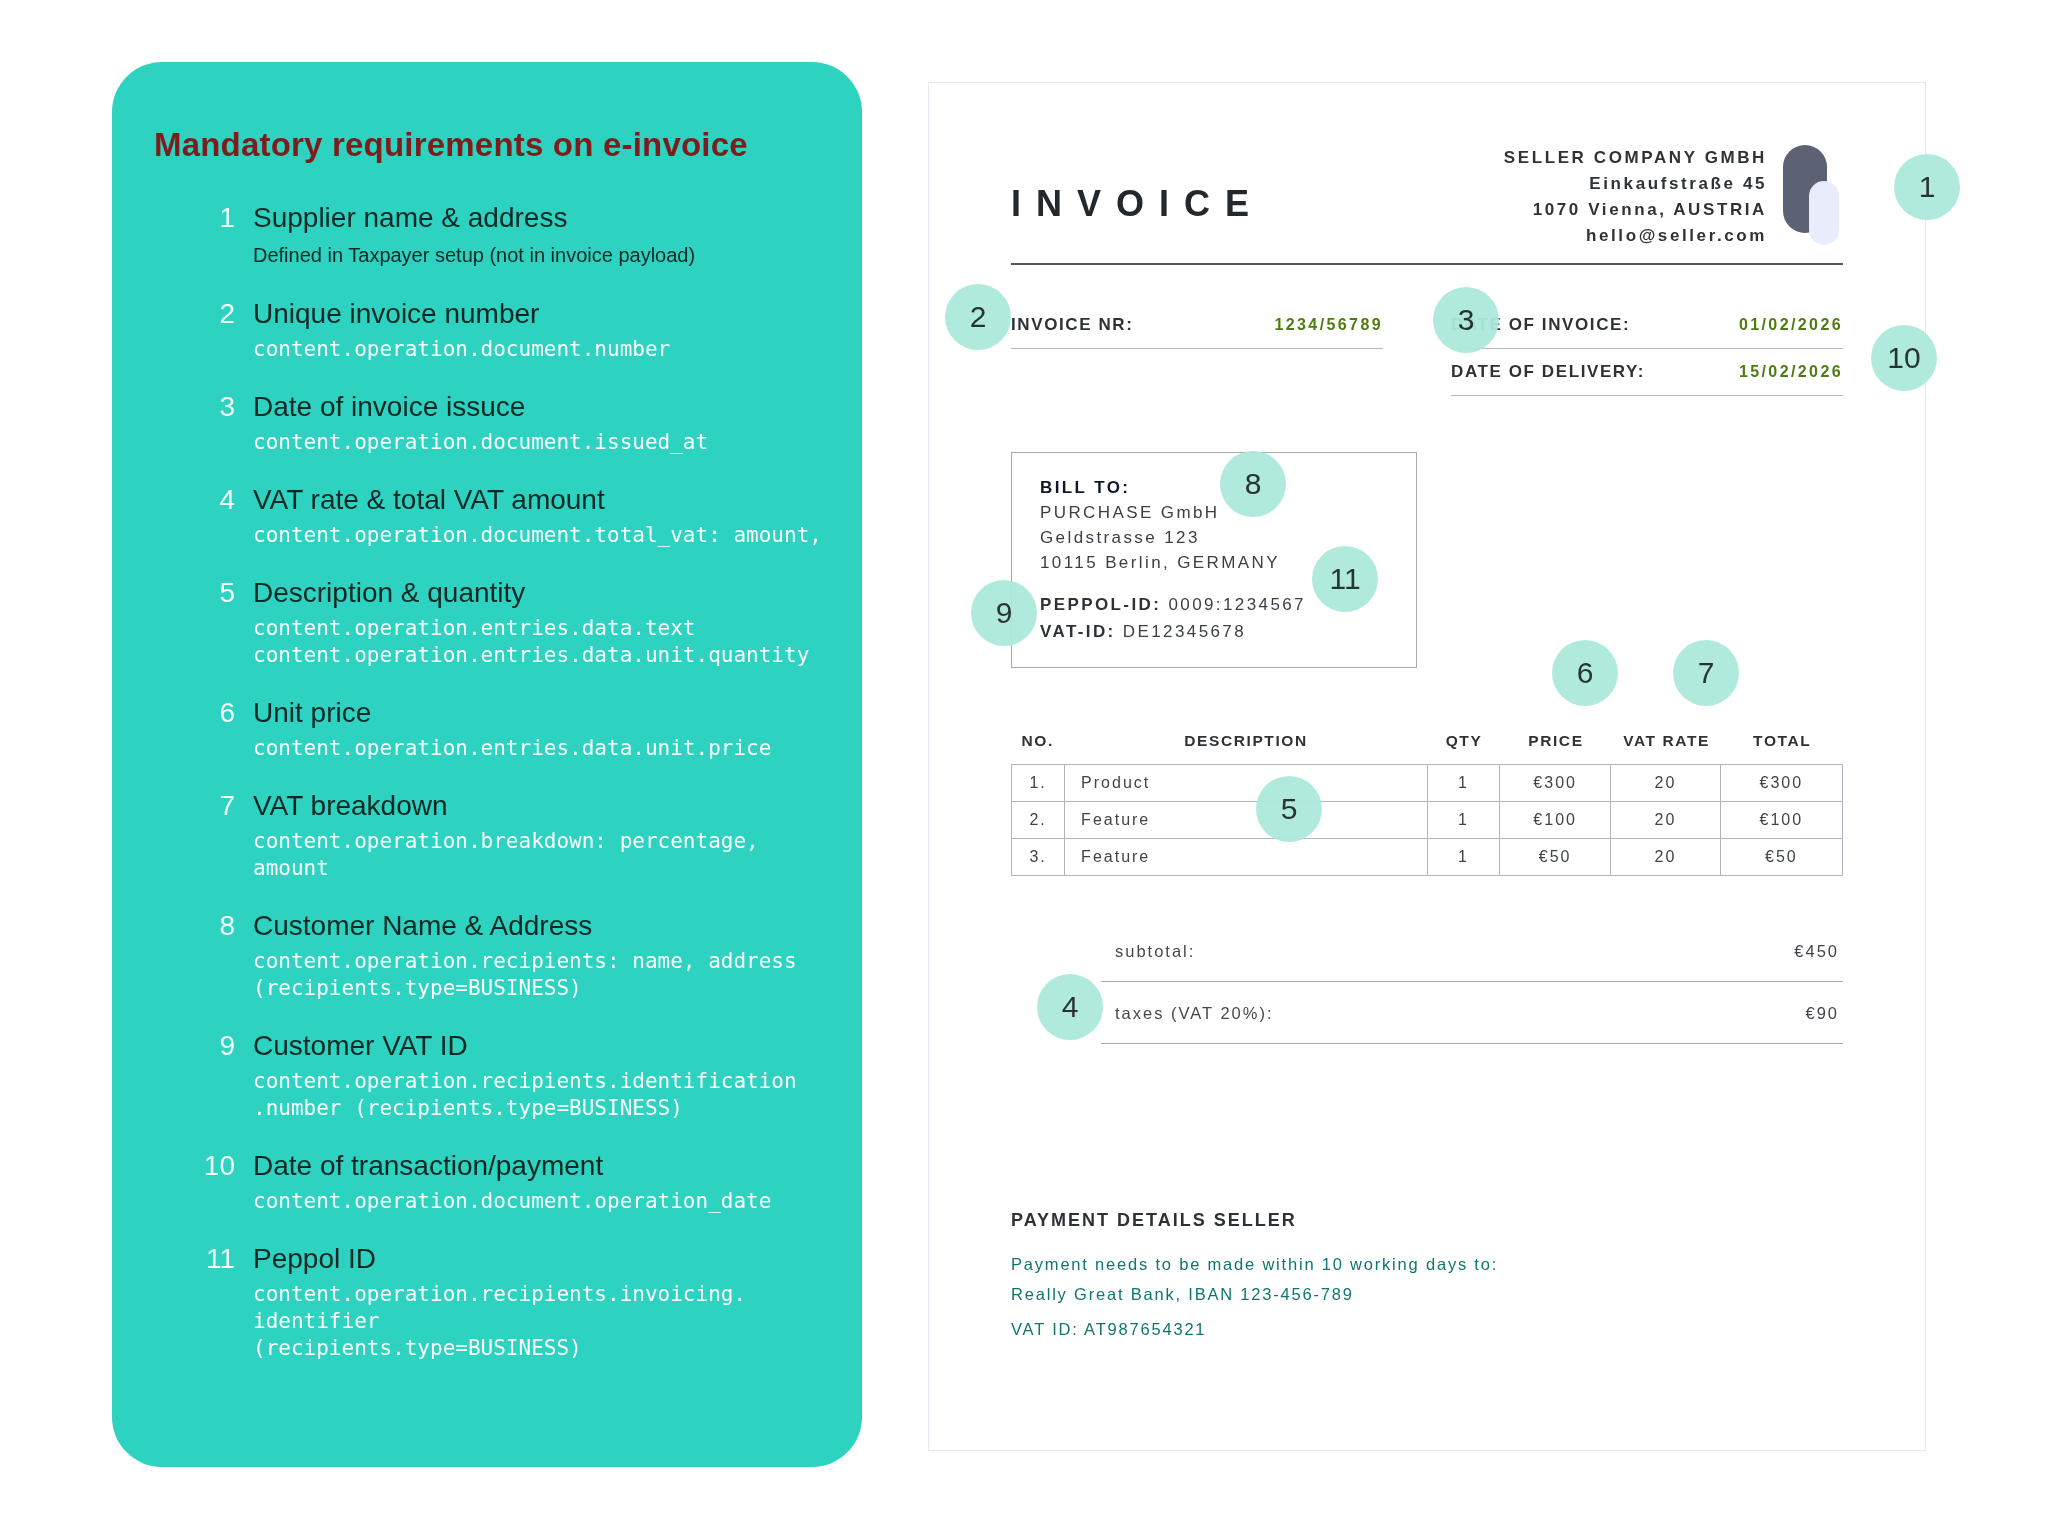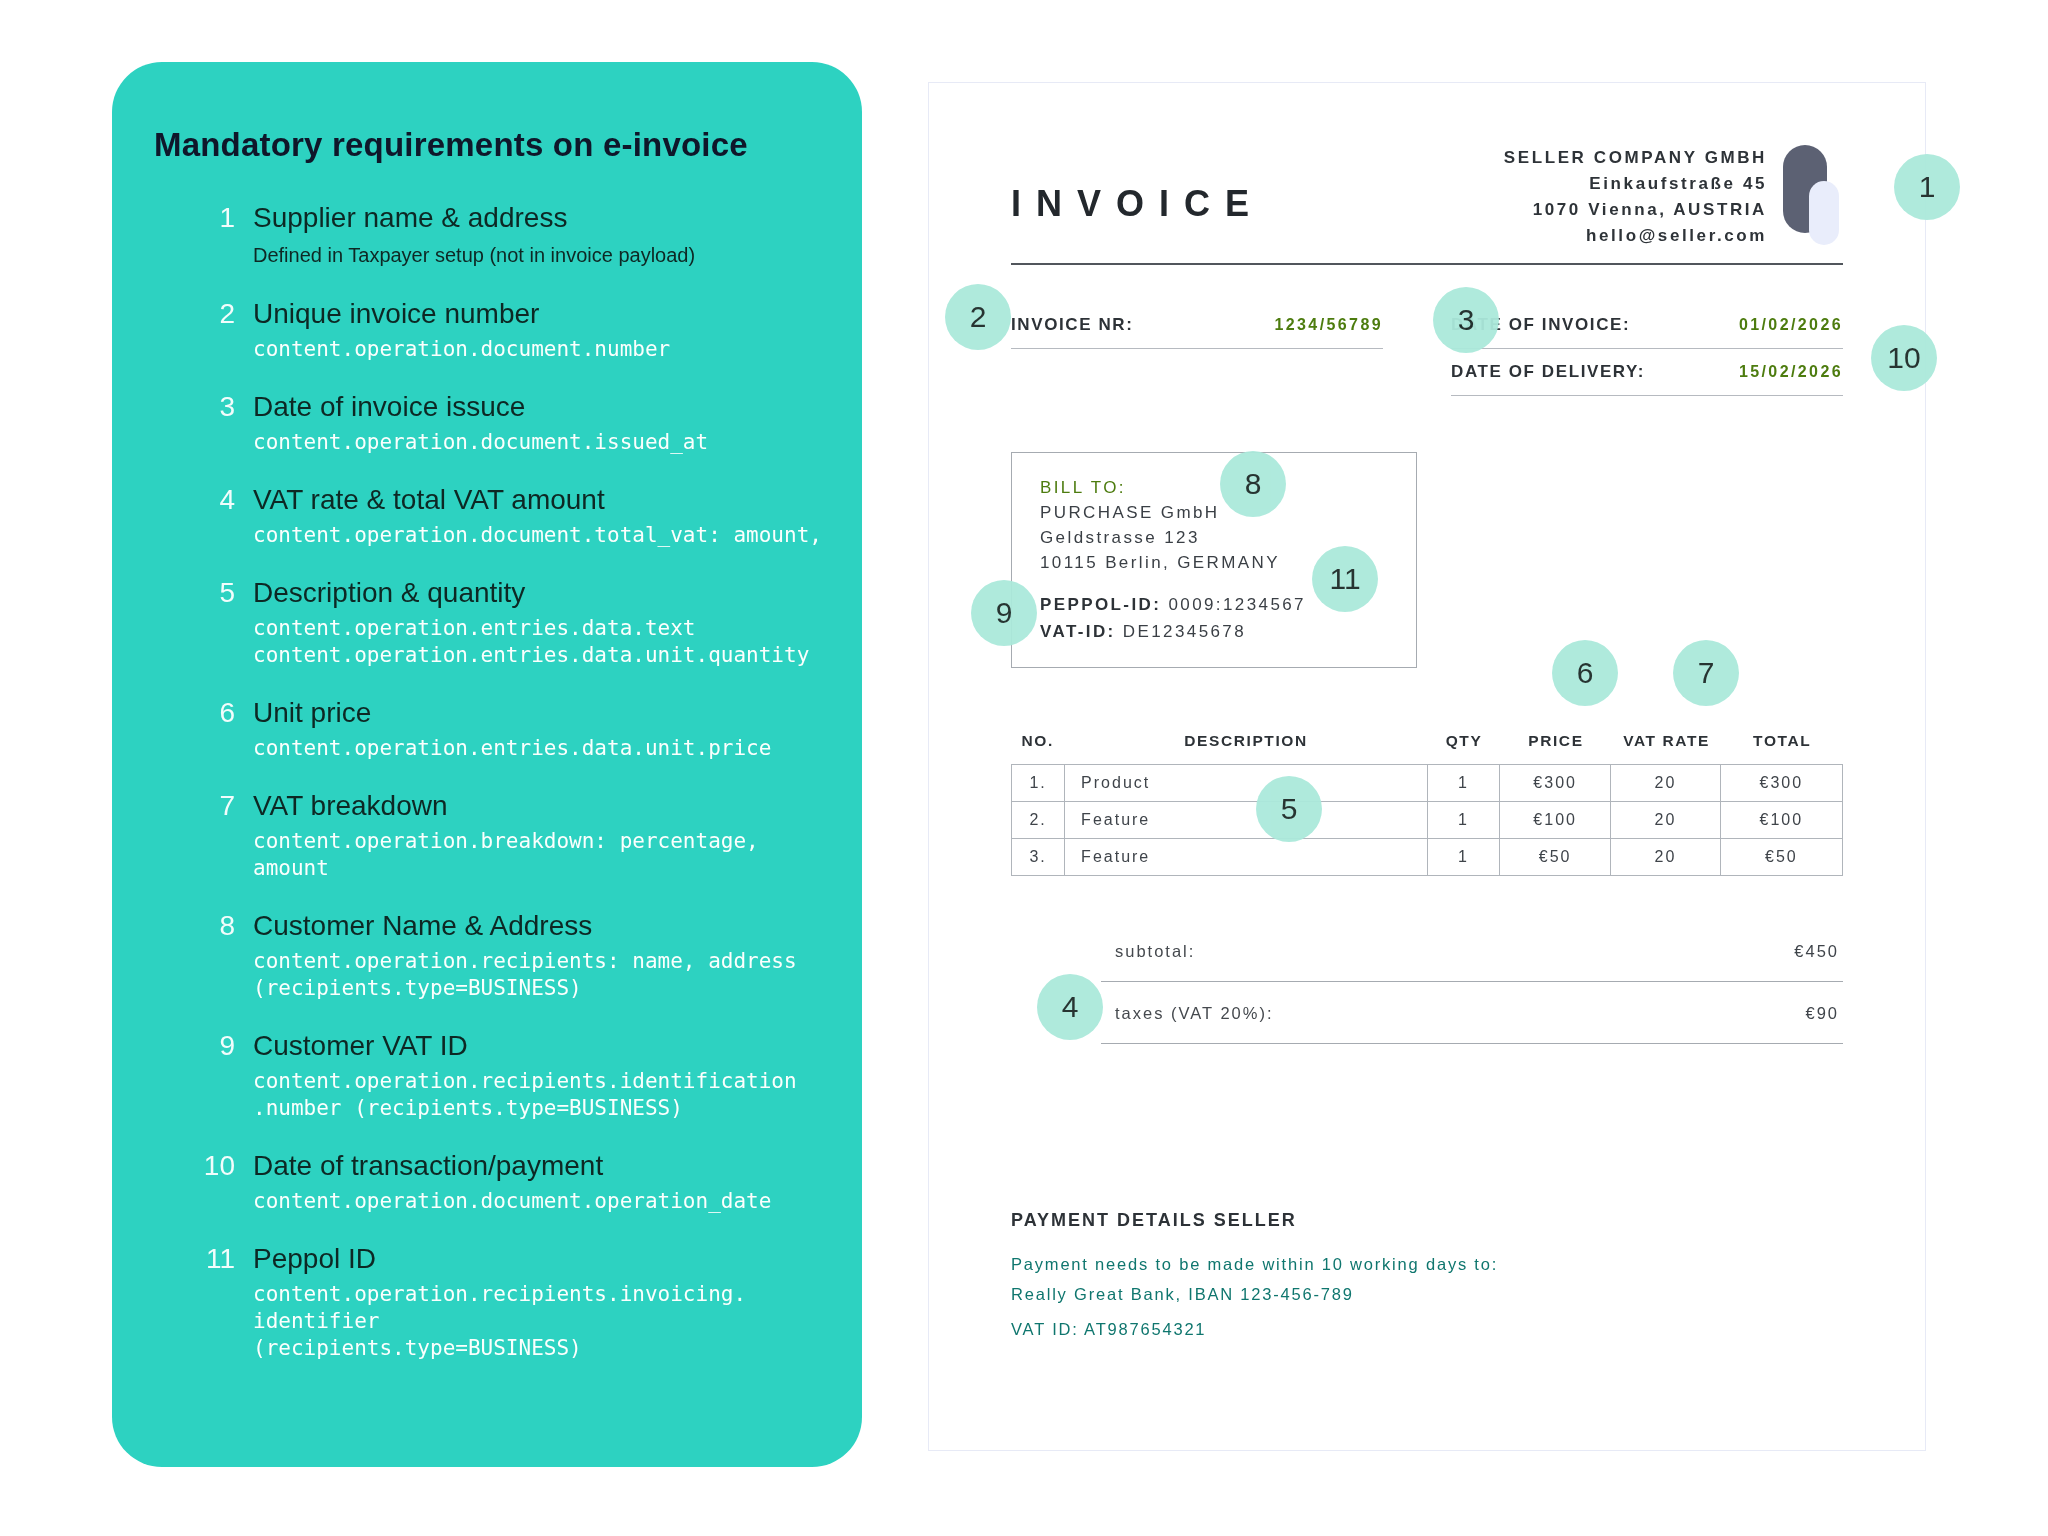--- a/index.html
+++ b/index.html
@@ -9,7 +9,7 @@
   
   .panel{position:absolute;left:112px;top:62px;width:750px;height:1405px;
          background:#2dd2c1;border-radius:50px;box-sizing:border-box;}
-  .panel-title{margin:64px 20px 36px 42px;font-size:33px;font-weight:700;color:#0f172a;letter-spacing:.2px;}
+  .panel-title{margin:64px 20px 36px 42px;font-size:33px;font-weight:700;color:#7f1d1d;letter-spacing:.2px;}
   .items{padding-right:16px;}
   .item{display:flex;margin-bottom:26px;}
   .num{flex:0 0 123px;text-align:right;font-size:28px;line-height:36px;color:rgba(255,255,255,.94);}

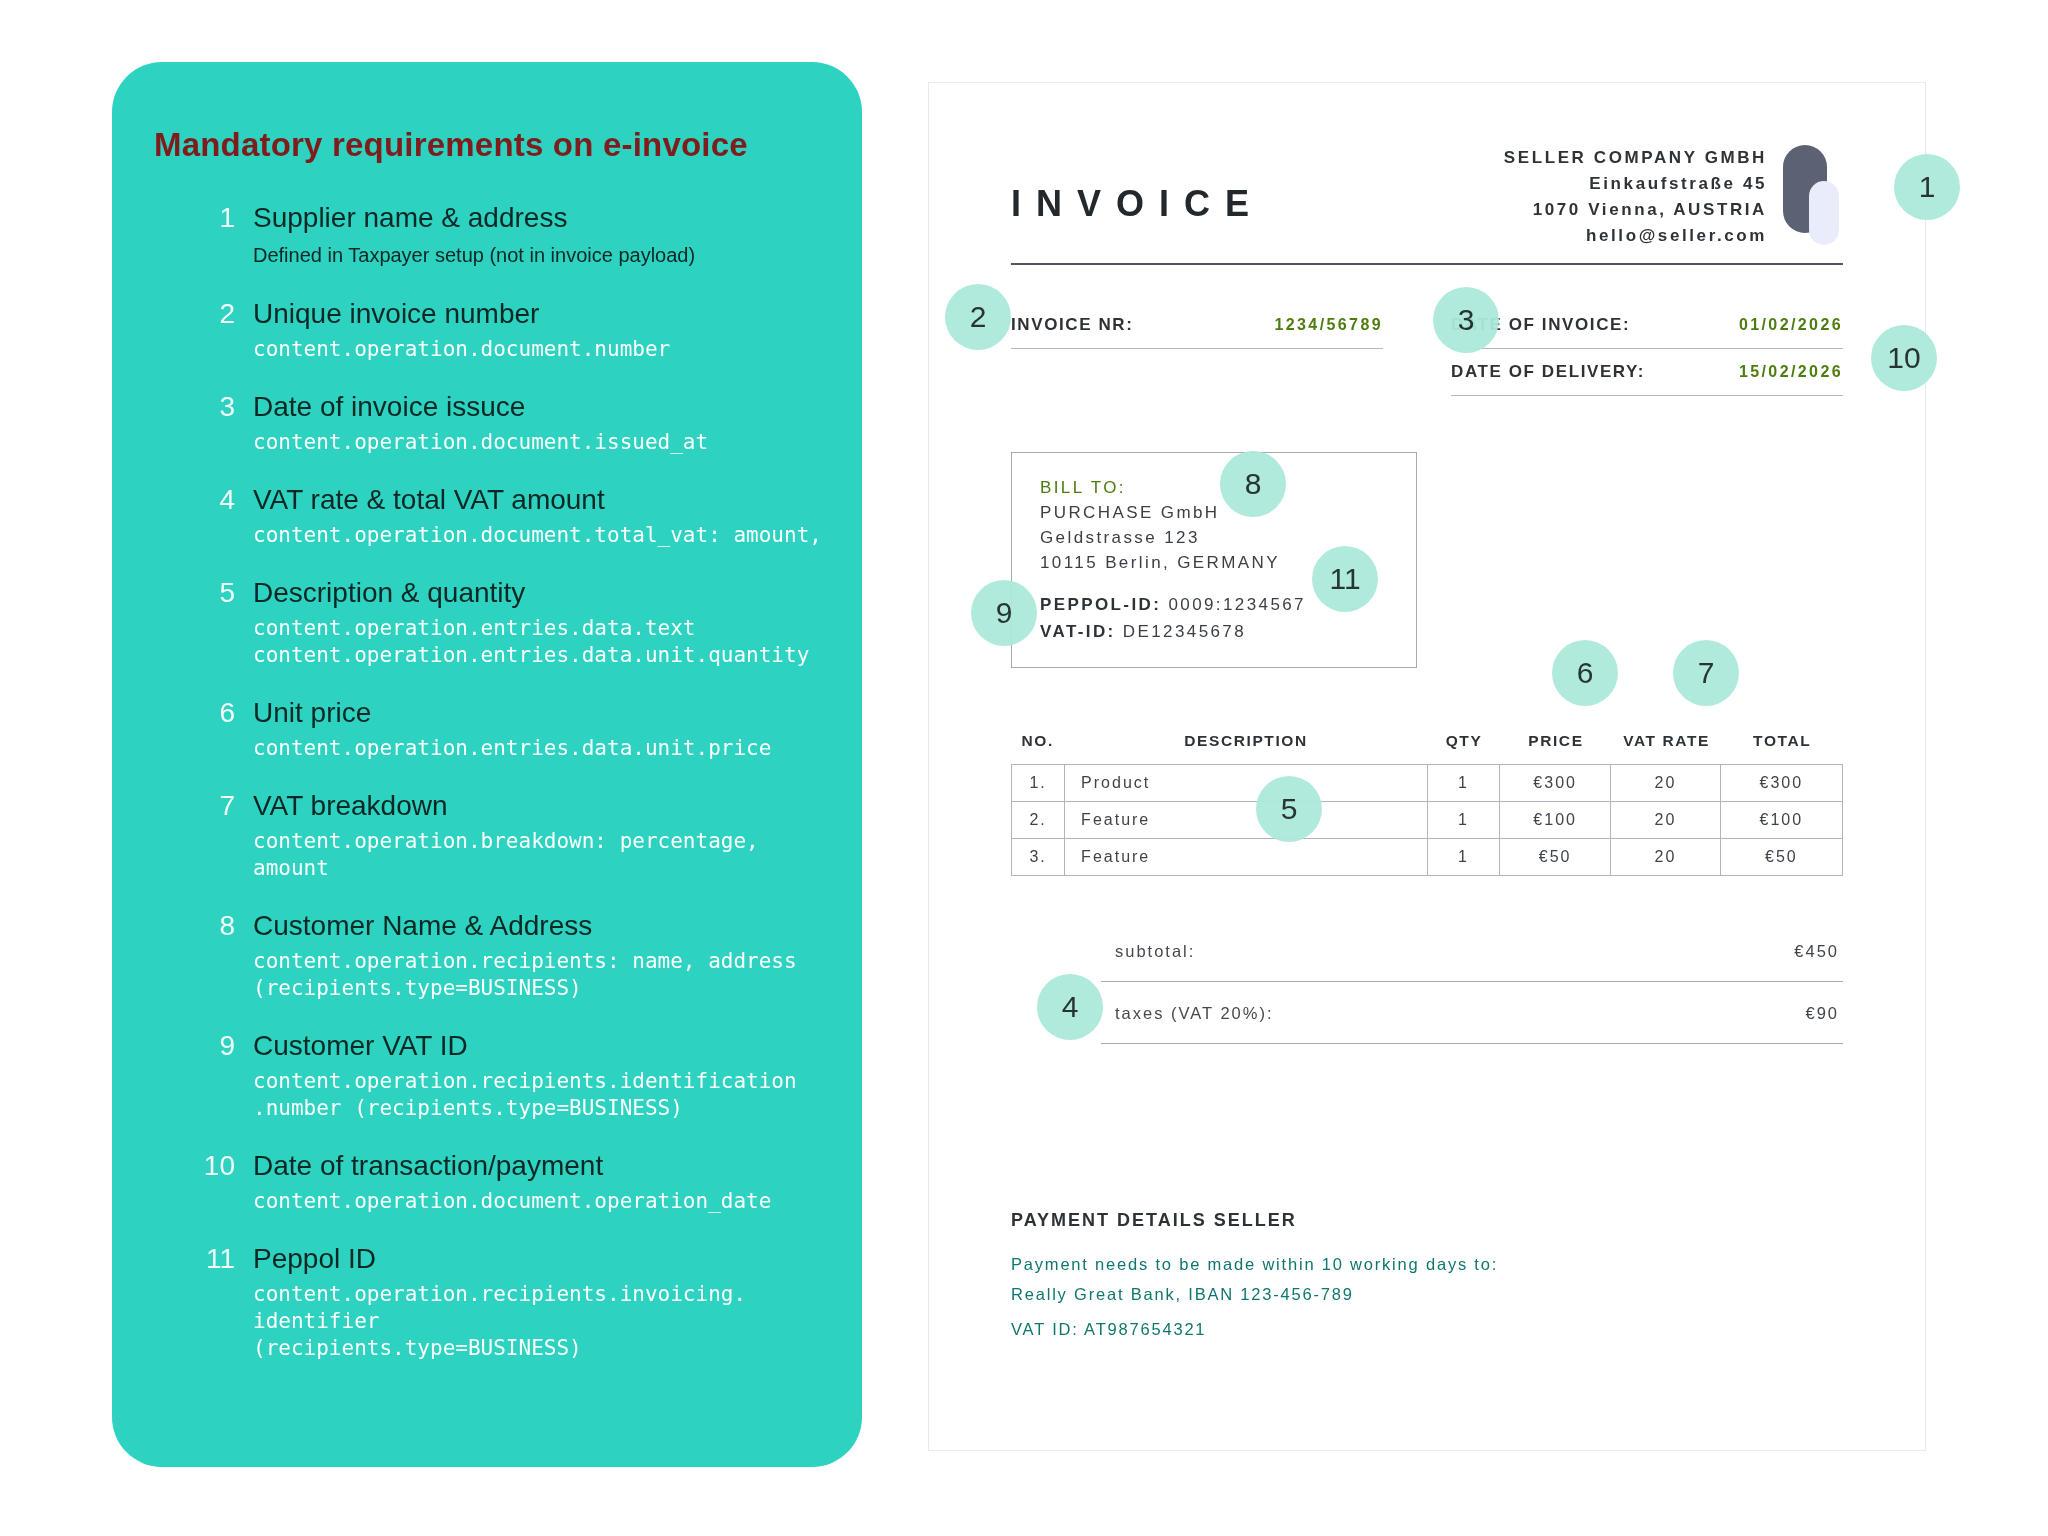--- a/index.html
+++ b/index.html
@@ -43,7 +43,7 @@
 
   .billto{margin-top:56px;width:406px;border:1px solid #a6abb1;box-sizing:border-box;
           padding:22px 28px;font-size:17px;letter-spacing:2.4px;line-height:25px;color:#3a3f45;}
-  .bt-label{font-weight:400;color:#4d7c0f;}
+  .bt-label{font-weight:700;color:#0f172a;}
   .bt-gap{height:16px;}
   .bt-id{line-height:27px;}
   .bold{font-weight:700;color:#2d3237;}

